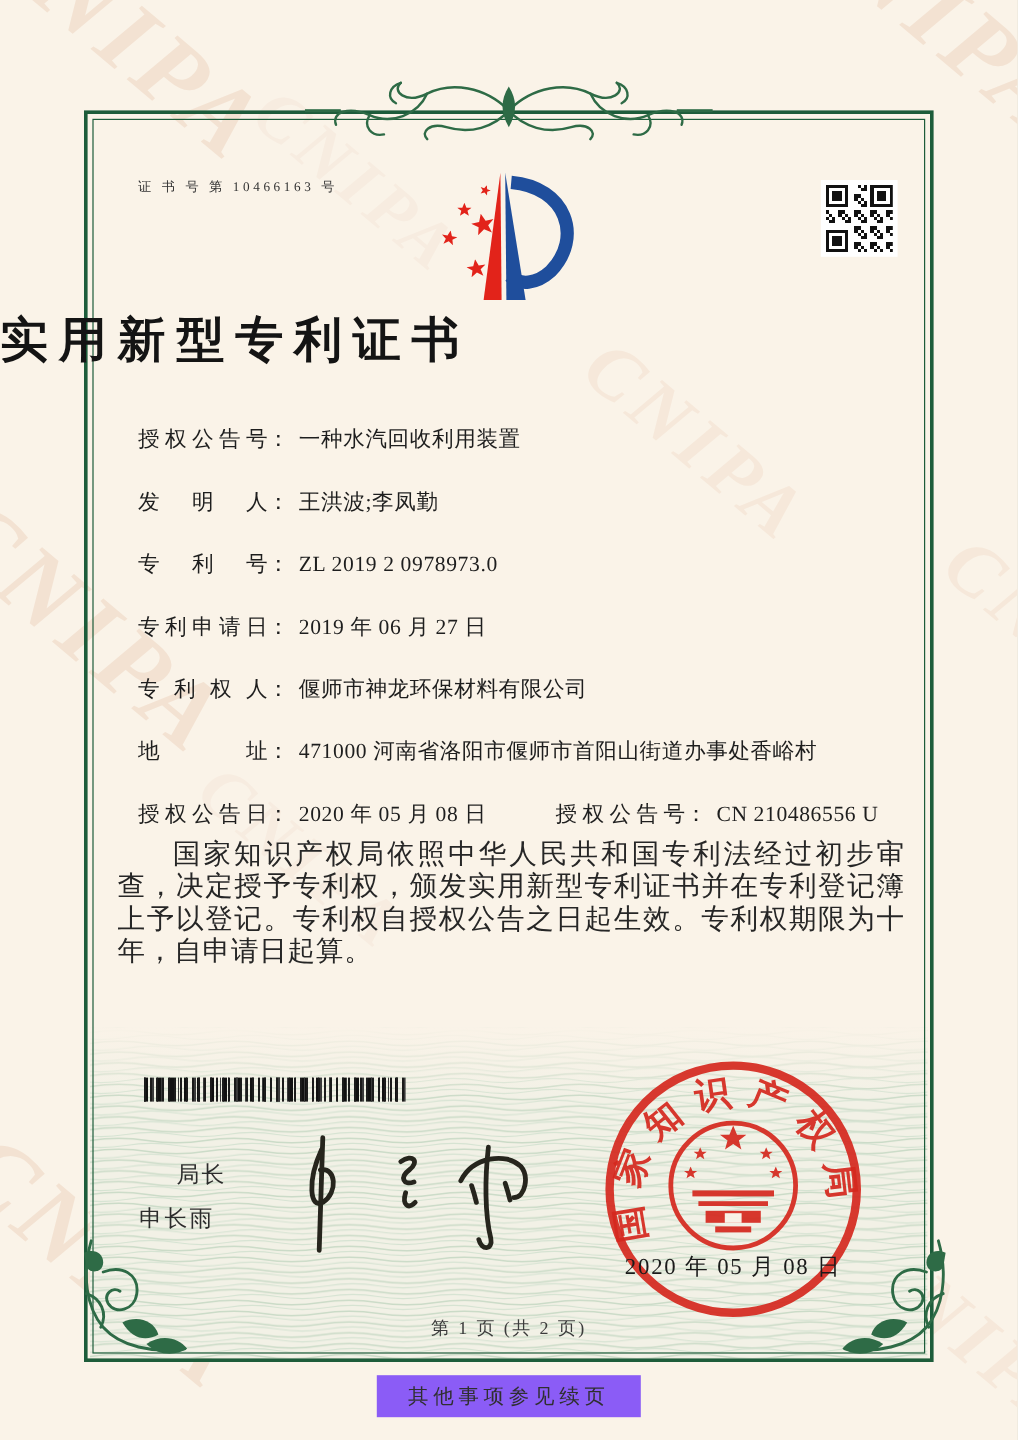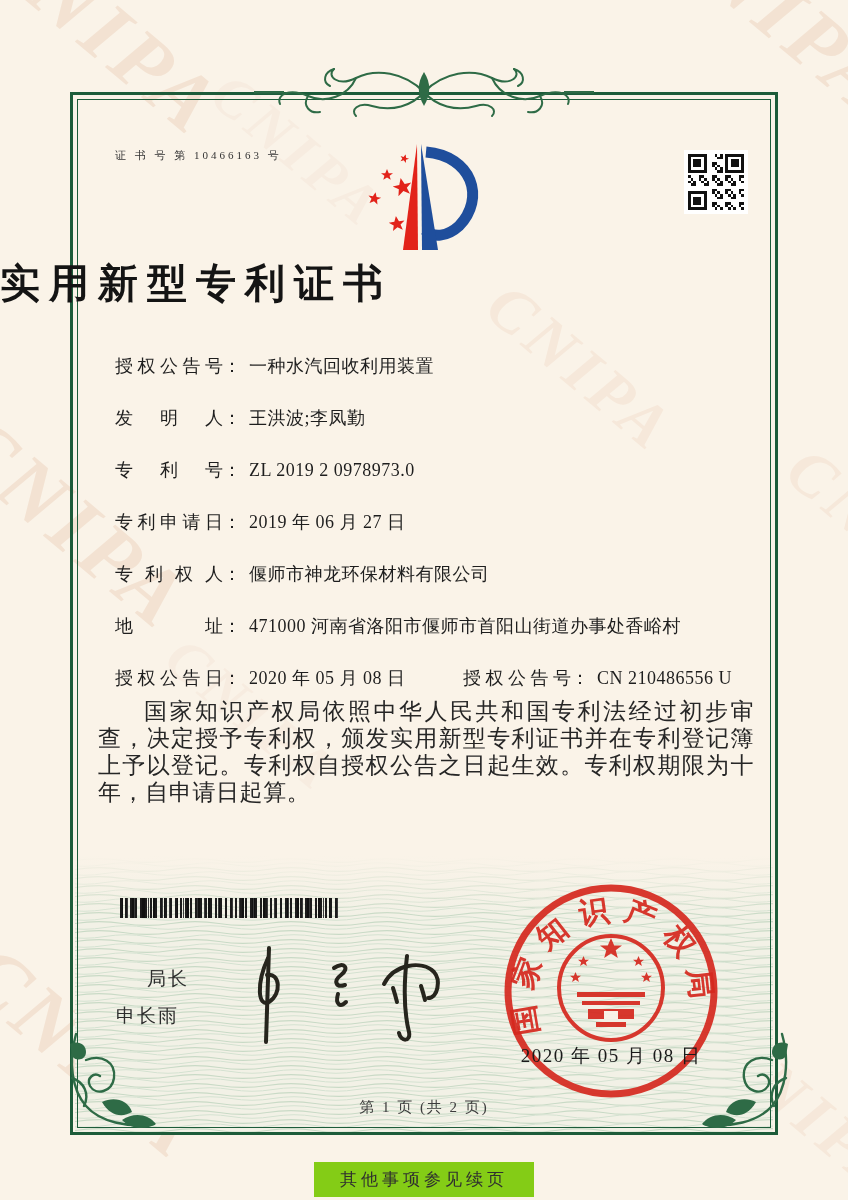--- a/index.html
+++ b/index.html
@@ -86,7 +86,7 @@
   }
   .continuation {
     position:absolute; left:50%; top:1146px; transform:translateX(-50%); z-index:3;
-    background:#84cc16; padding:6px 26px; font-size:17px; letter-spacing:4px; color:#2f2f2f;margin-top:16px;
+    background:#8b5cf6; padding:6px 26px; font-size:17px; letter-spacing:4px; color:#2f2f2f;
   }
 </style>
 </head>

